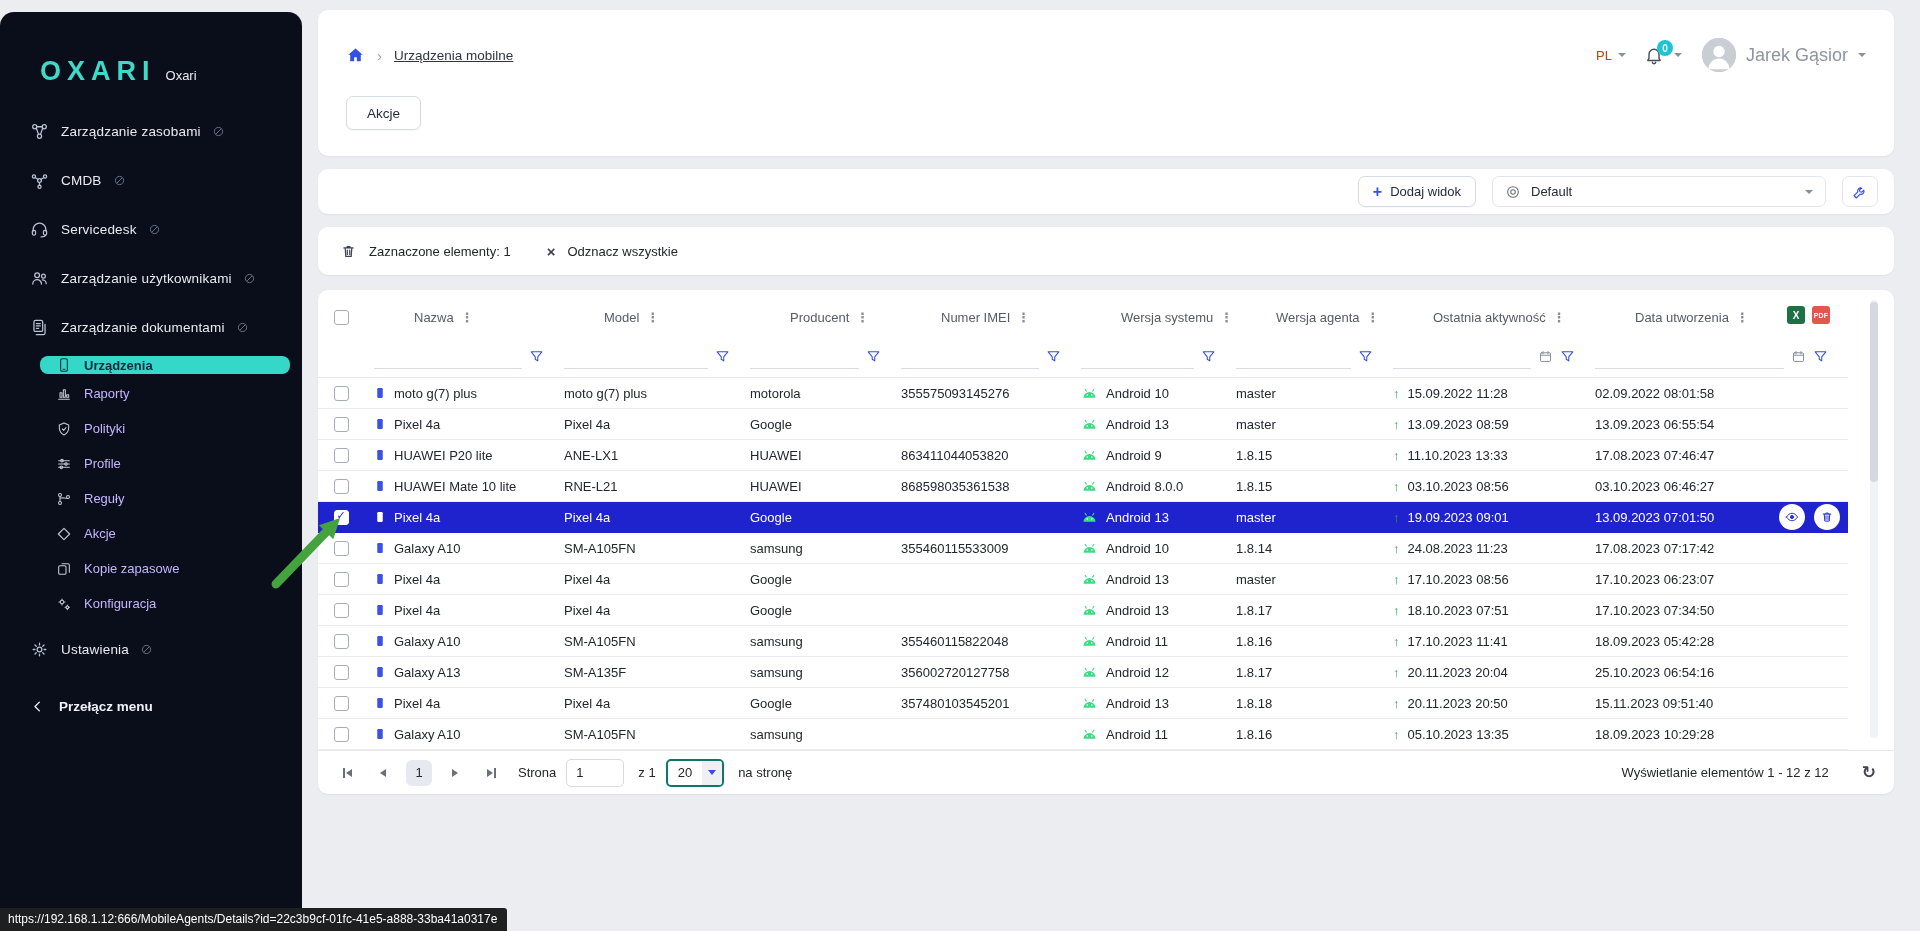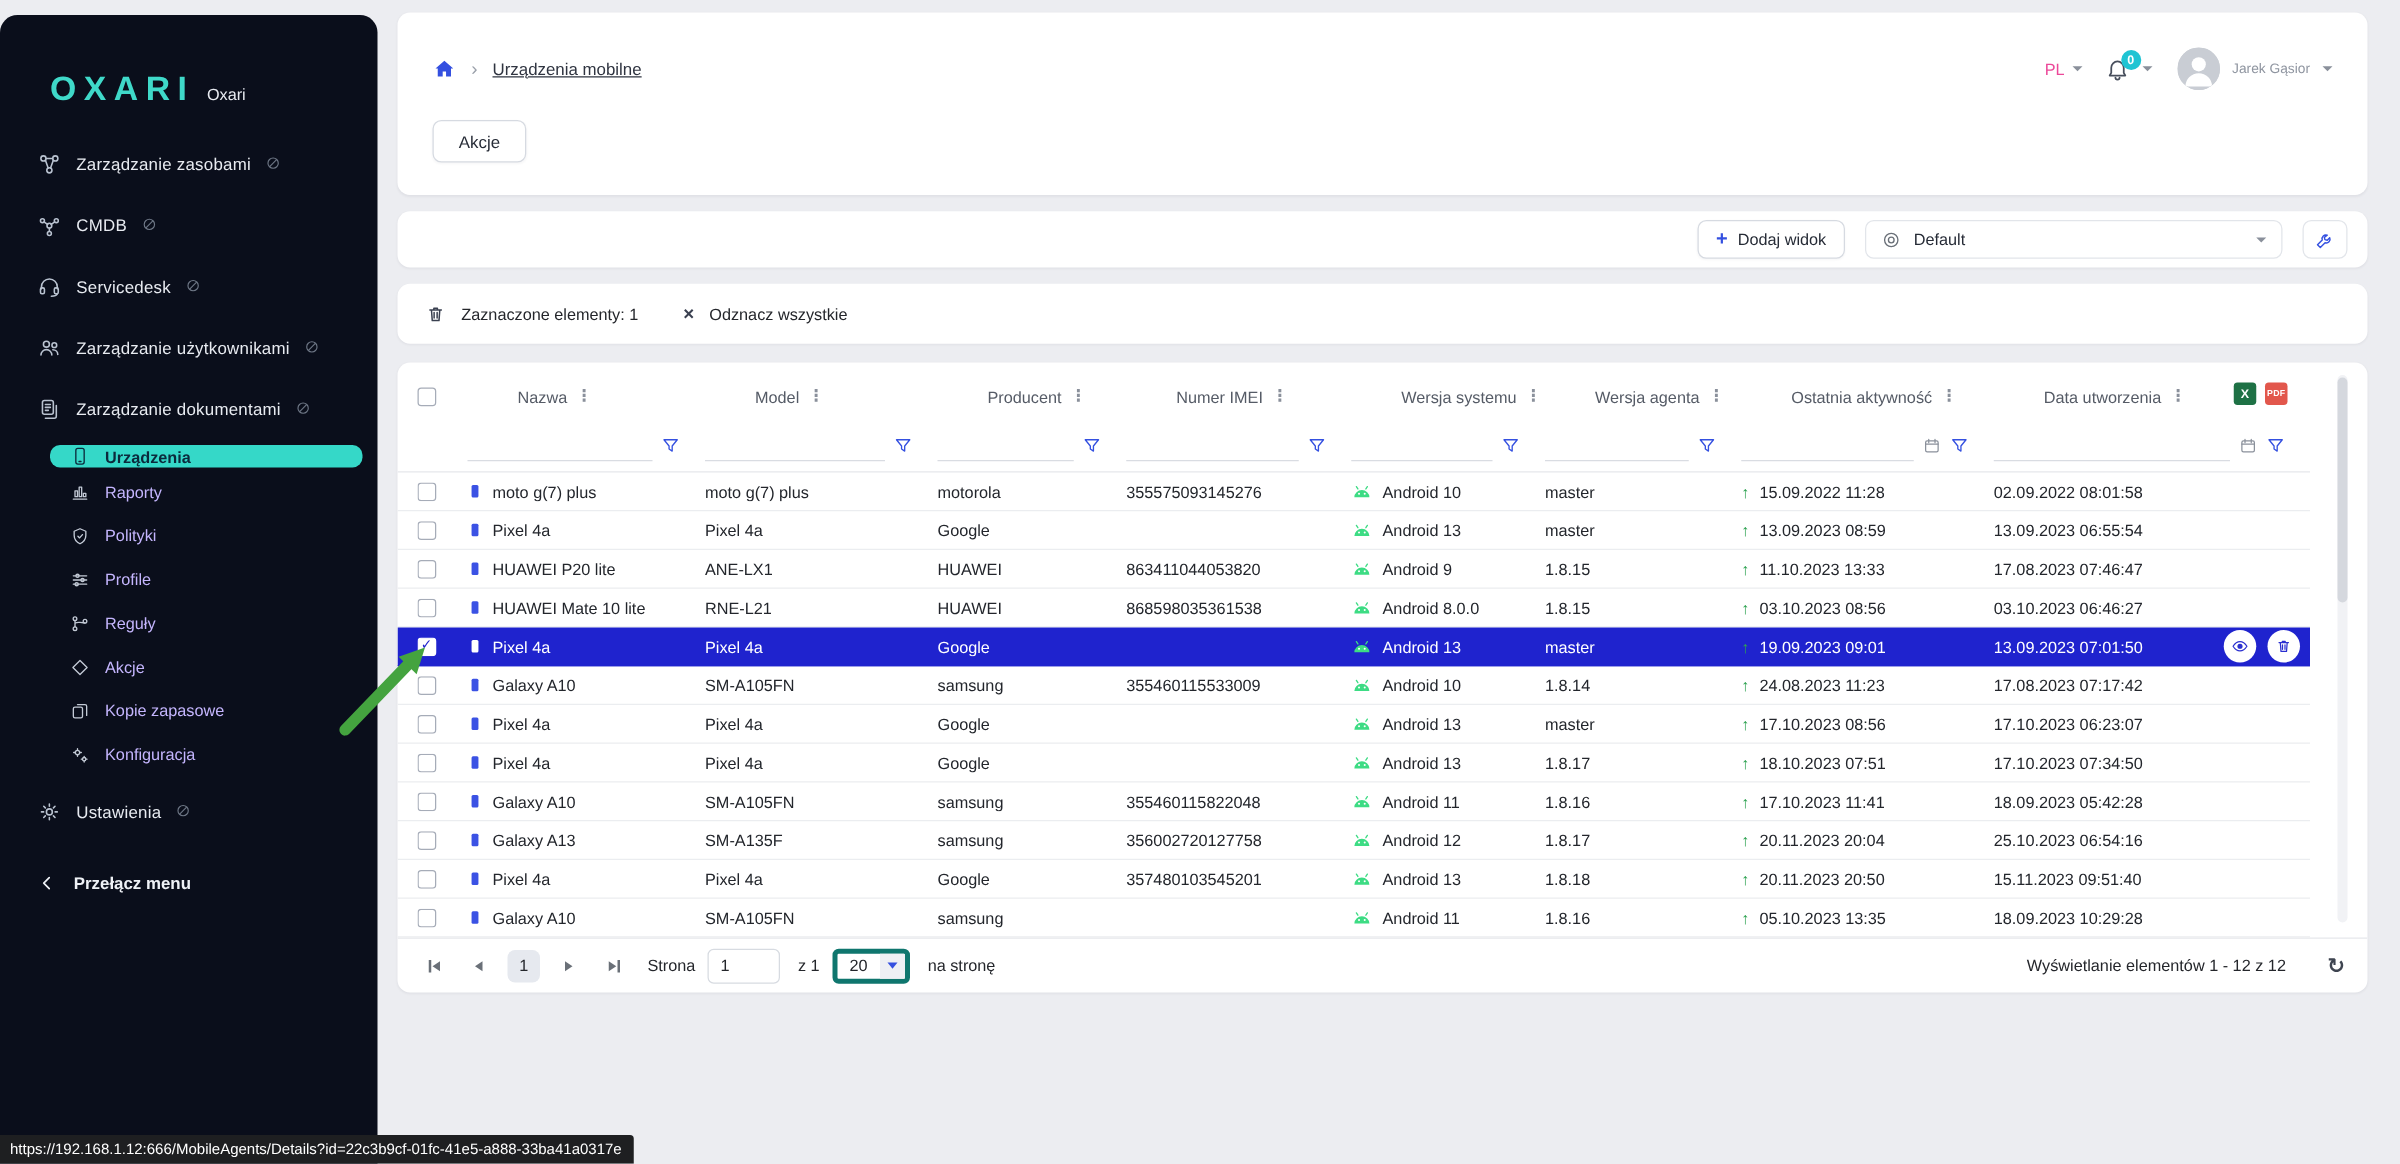--- a/index.html
+++ b/index.html
@@ -42,7 +42,7 @@
   .bc-sep { color:#9aa0aa; font-size:15px; }
   .bc-link { font-size:13.5px; font-weight:500; color:#2f3440; text-decoration:underline; cursor:pointer; }
   .hdr-right { margin-left:auto; display:flex; align-items:center; gap:10px; }
-  .lang { font-size:13px; color:#ec4899; cursor:pointer; display:flex; align-items:center; gap:6px;text-align:center; }
+  .lang { font-size:13px; color:#c2410c; cursor:pointer; display:flex; align-items:center; gap:6px;text-align:center; }
   .caret-down { width:0; height:0; border-left:4px solid transparent; border-right:4px solid transparent; border-top:4.5px solid #8a909b; }
   .bell-wrap { position:relative; margin-left:8px; cursor:pointer; }
   .bell-wrap svg { width:20px; height:20px; stroke:#474e5c; stroke-width:1.7; fill:none; stroke-linecap:round; stroke-linejoin:round; display:block; }

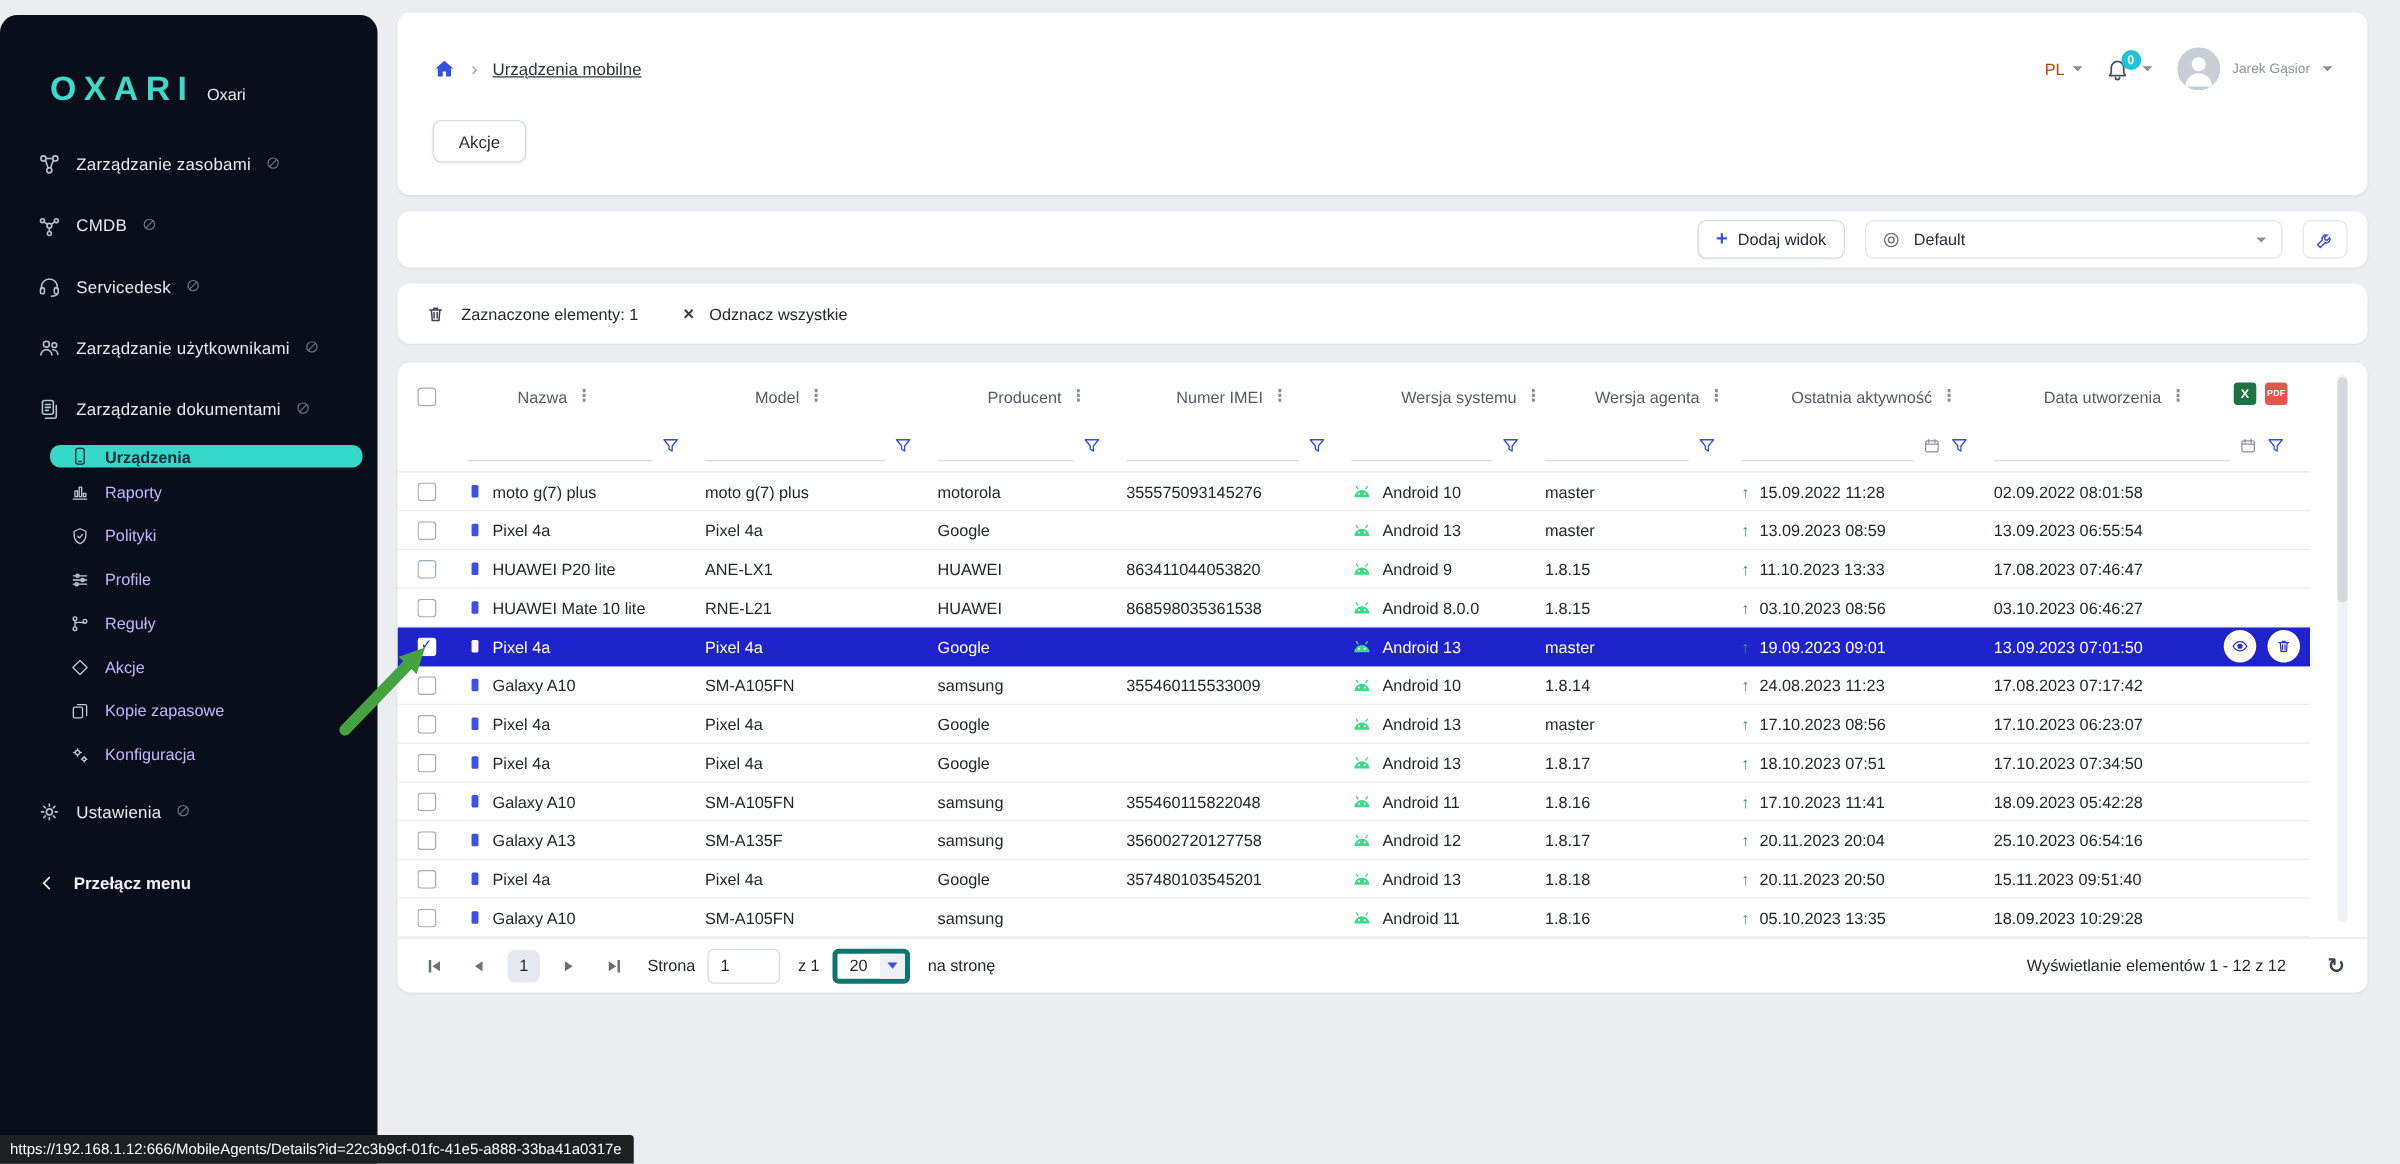--- a/index.html
+++ b/index.html
@@ -50,7 +50,7 @@
     color:#fff; font-size:10px; font-weight:700; display:flex; align-items:center; justify-content:center; padding:0 4px; }
   .avatar { width:34px; height:34px; border-radius:50%; background:#c9cdd4; overflow:hidden; margin-left:10px; cursor:pointer; flex:0 0 auto; }
   .avatar svg { width:34px; height:34px; display:block; }
-  .user-name { font-size:11px; color:#8f95a0; cursor:pointer; }
+  .user-name { font-size:18px; color:#8f95a0; cursor:pointer; }
   .akcje-row { margin-top:24px; }
   .btn { display:inline-flex; align-items:center; gap:8px; height:34px; padding:0 20px; background:#fff; border:1px solid #d6dae1;
     border-radius:7px; font-size:13.5px; color:#262b36; cursor:pointer; box-shadow:0 1px 2px rgba(16,24,40,.04); }

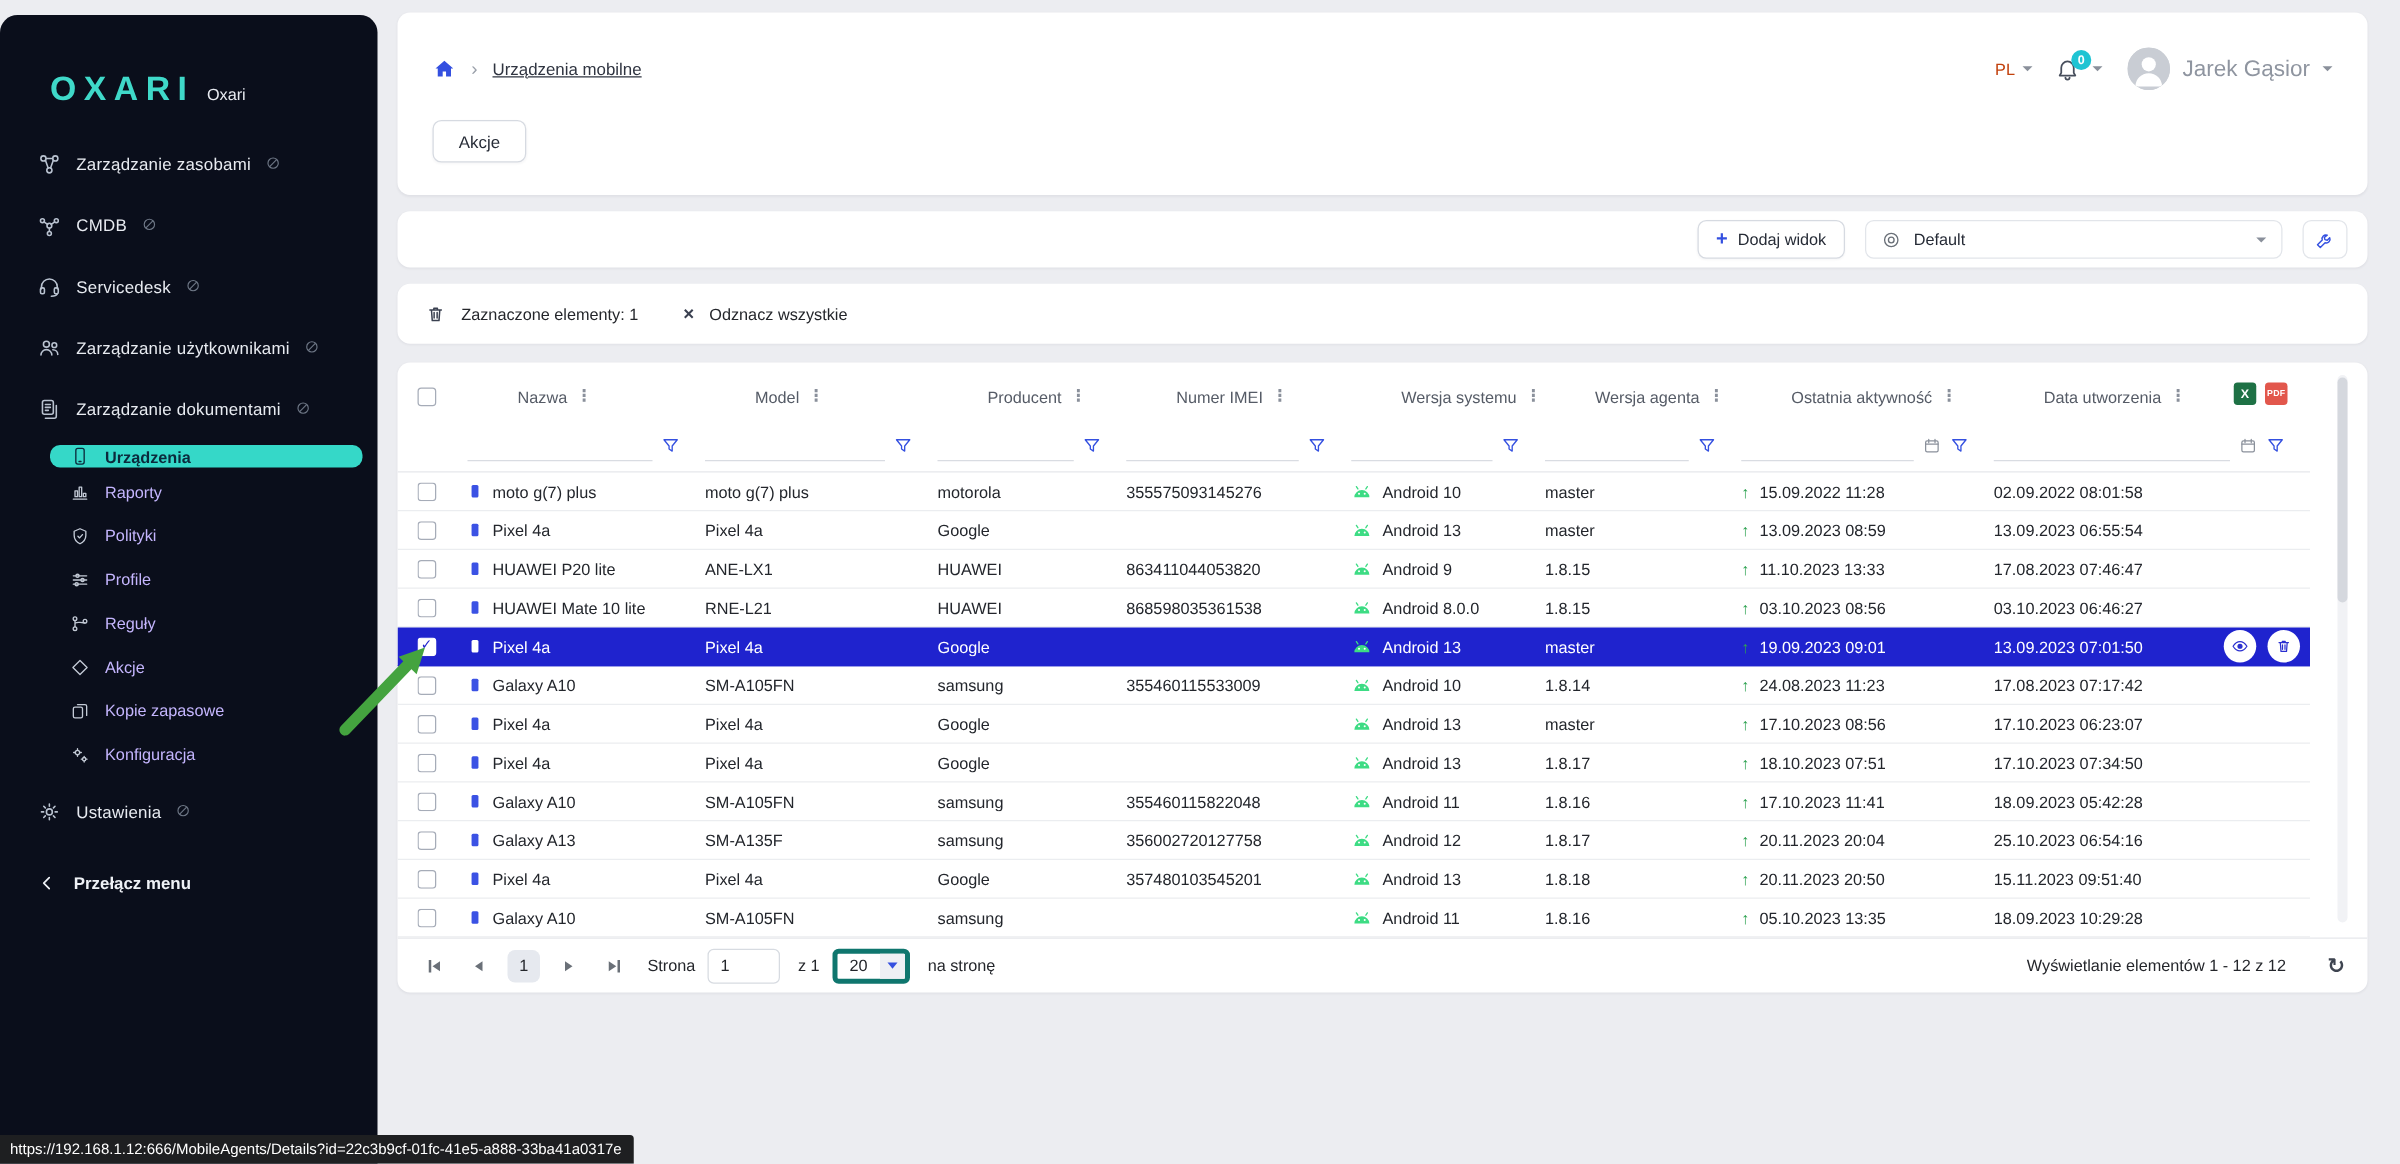--- a/index.html
+++ b/index.html
@@ -124,7 +124,7 @@
     font-size:13px; color:#24262b; cursor:pointer; }
   .pg-label { font-size:13px; color:#24262b; margin-left:4px; }
   .pg-input { width:58px; height:28px; border:1px solid #d7dbe1; border-radius:5px; padding:0 9px; font-size:13px; font-family:inherit; color:#24262b; outline:none; }
-  .pg-select { display:flex; align-items:center; height:28px; border:4px solid #0f766e; border-radius:5px; overflow:hidden; cursor:pointer; }
+  .pg-select { display:flex; align-items:center; height:28px; border:2px solid #0f766e; border-radius:5px; overflow:hidden; cursor:pointer; }
   .pg-select-val { padding:0 10px; font-size:13px; color:#24262b; }
   .pg-select-caret { width:20px; height:28px; background:#eef0f4; display:flex; align-items:center; justify-content:center; }
   .caret-blue { width:0; height:0; border-left:4px solid transparent; border-right:4px solid transparent; border-top:5px solid #3450e0; }

